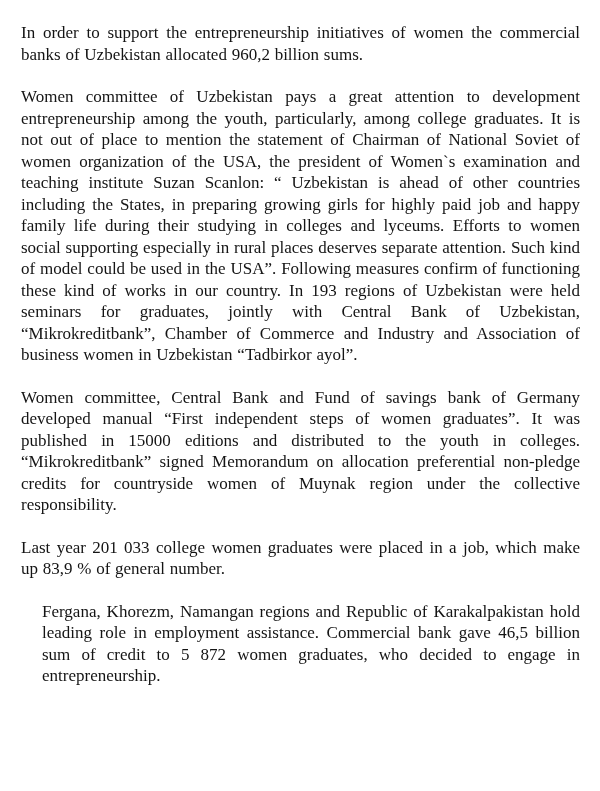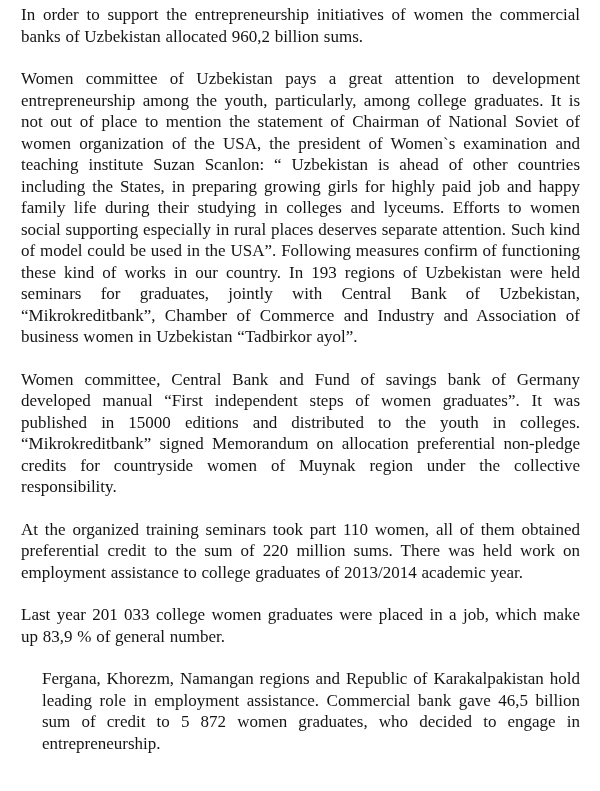--- a/index.html
+++ b/index.html
@@ -12,7 +12,7 @@
     height: 791px;
     background: #ffffff;
     box-sizing: border-box;
-    padding: 4px 20px 10px 21px;
+    padding: 22px 20px 10px 21px;
     overflow: hidden;
     font-family: "Liberation Serif", "DejaVu Serif", serif;
     font-size: 17px;

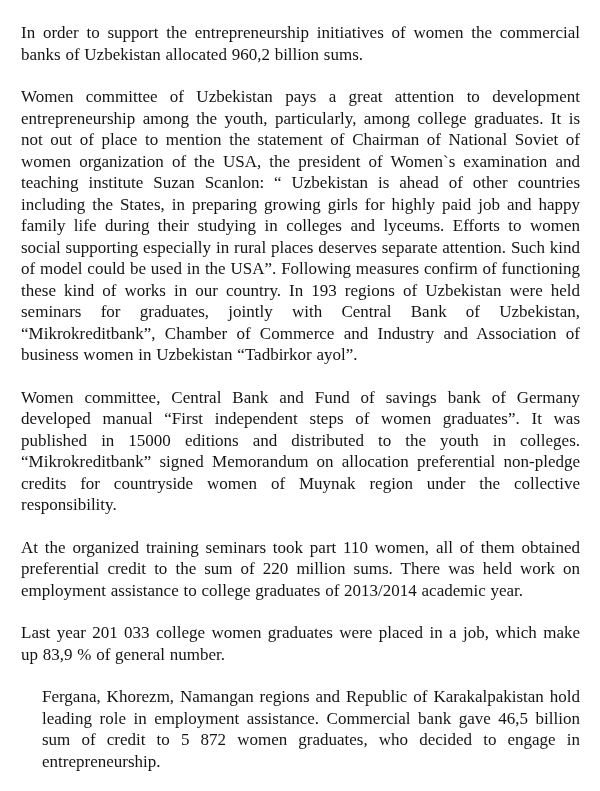--- a/index.html
+++ b/index.html
@@ -37,7 +37,6 @@
   <p>In order to support the entrepreneurship initiatives of women the commercial banks of Uzbekistan allocated 960,2 billion sums.</p>
   <p>Women committee of Uzbekistan pays a great attention to development entrepreneurship among the youth, particularly, among college graduates. It is not out of place to mention the statement of  Chairman of National Soviet of women organization of the USA, the president  of Women`s examination and teaching institute Suzan Scanlon: “ Uzbekistan is ahead of other countries including the States, in preparing growing girls for highly paid job and happy family life during their studying in colleges and lyceums. Efforts to women social supporting especially in rural places deserves separate attention. Such kind of model could be used in the USA”.  Following measures confirm of functioning these kind of works in our country. In 193 regions of Uzbekistan were held seminars for graduates, jointly with Central Bank of Uzbekistan, “Mikrokreditbank”, Chamber of Commerce and Industry and Association of business women in Uzbekistan “Tadbirkor ayol”.</p>
   <p>Women committee, Central Bank and Fund  of savings bank of Germany developed manual “First independent steps of women graduates”.  It was published in 15000 editions and distributed to the youth in colleges. “Mikrokreditbank” signed Memorandum on allocation preferential non-pledge credits for countryside women of Muynak region under the collective responsibility.</p>
-  <p>At the organized training seminars took part 110 women, all of them obtained preferential credit to the sum of 220 million sums. There was held work on employment assistance to college graduates of 2013/2014 academic year.</p>
   <p>Last year 201 033 college women graduates were placed in a job, which make up 83,9 % of general number.</p>
   <p>Fergana, Khorezm, Namangan regions and Republic of Karakalpakistan hold leading role in employment assistance. Commercial bank gave 46,5 billion sum of credit to 5 872 women graduates, who decided to engage in entrepreneurship.</p>
 </div>

